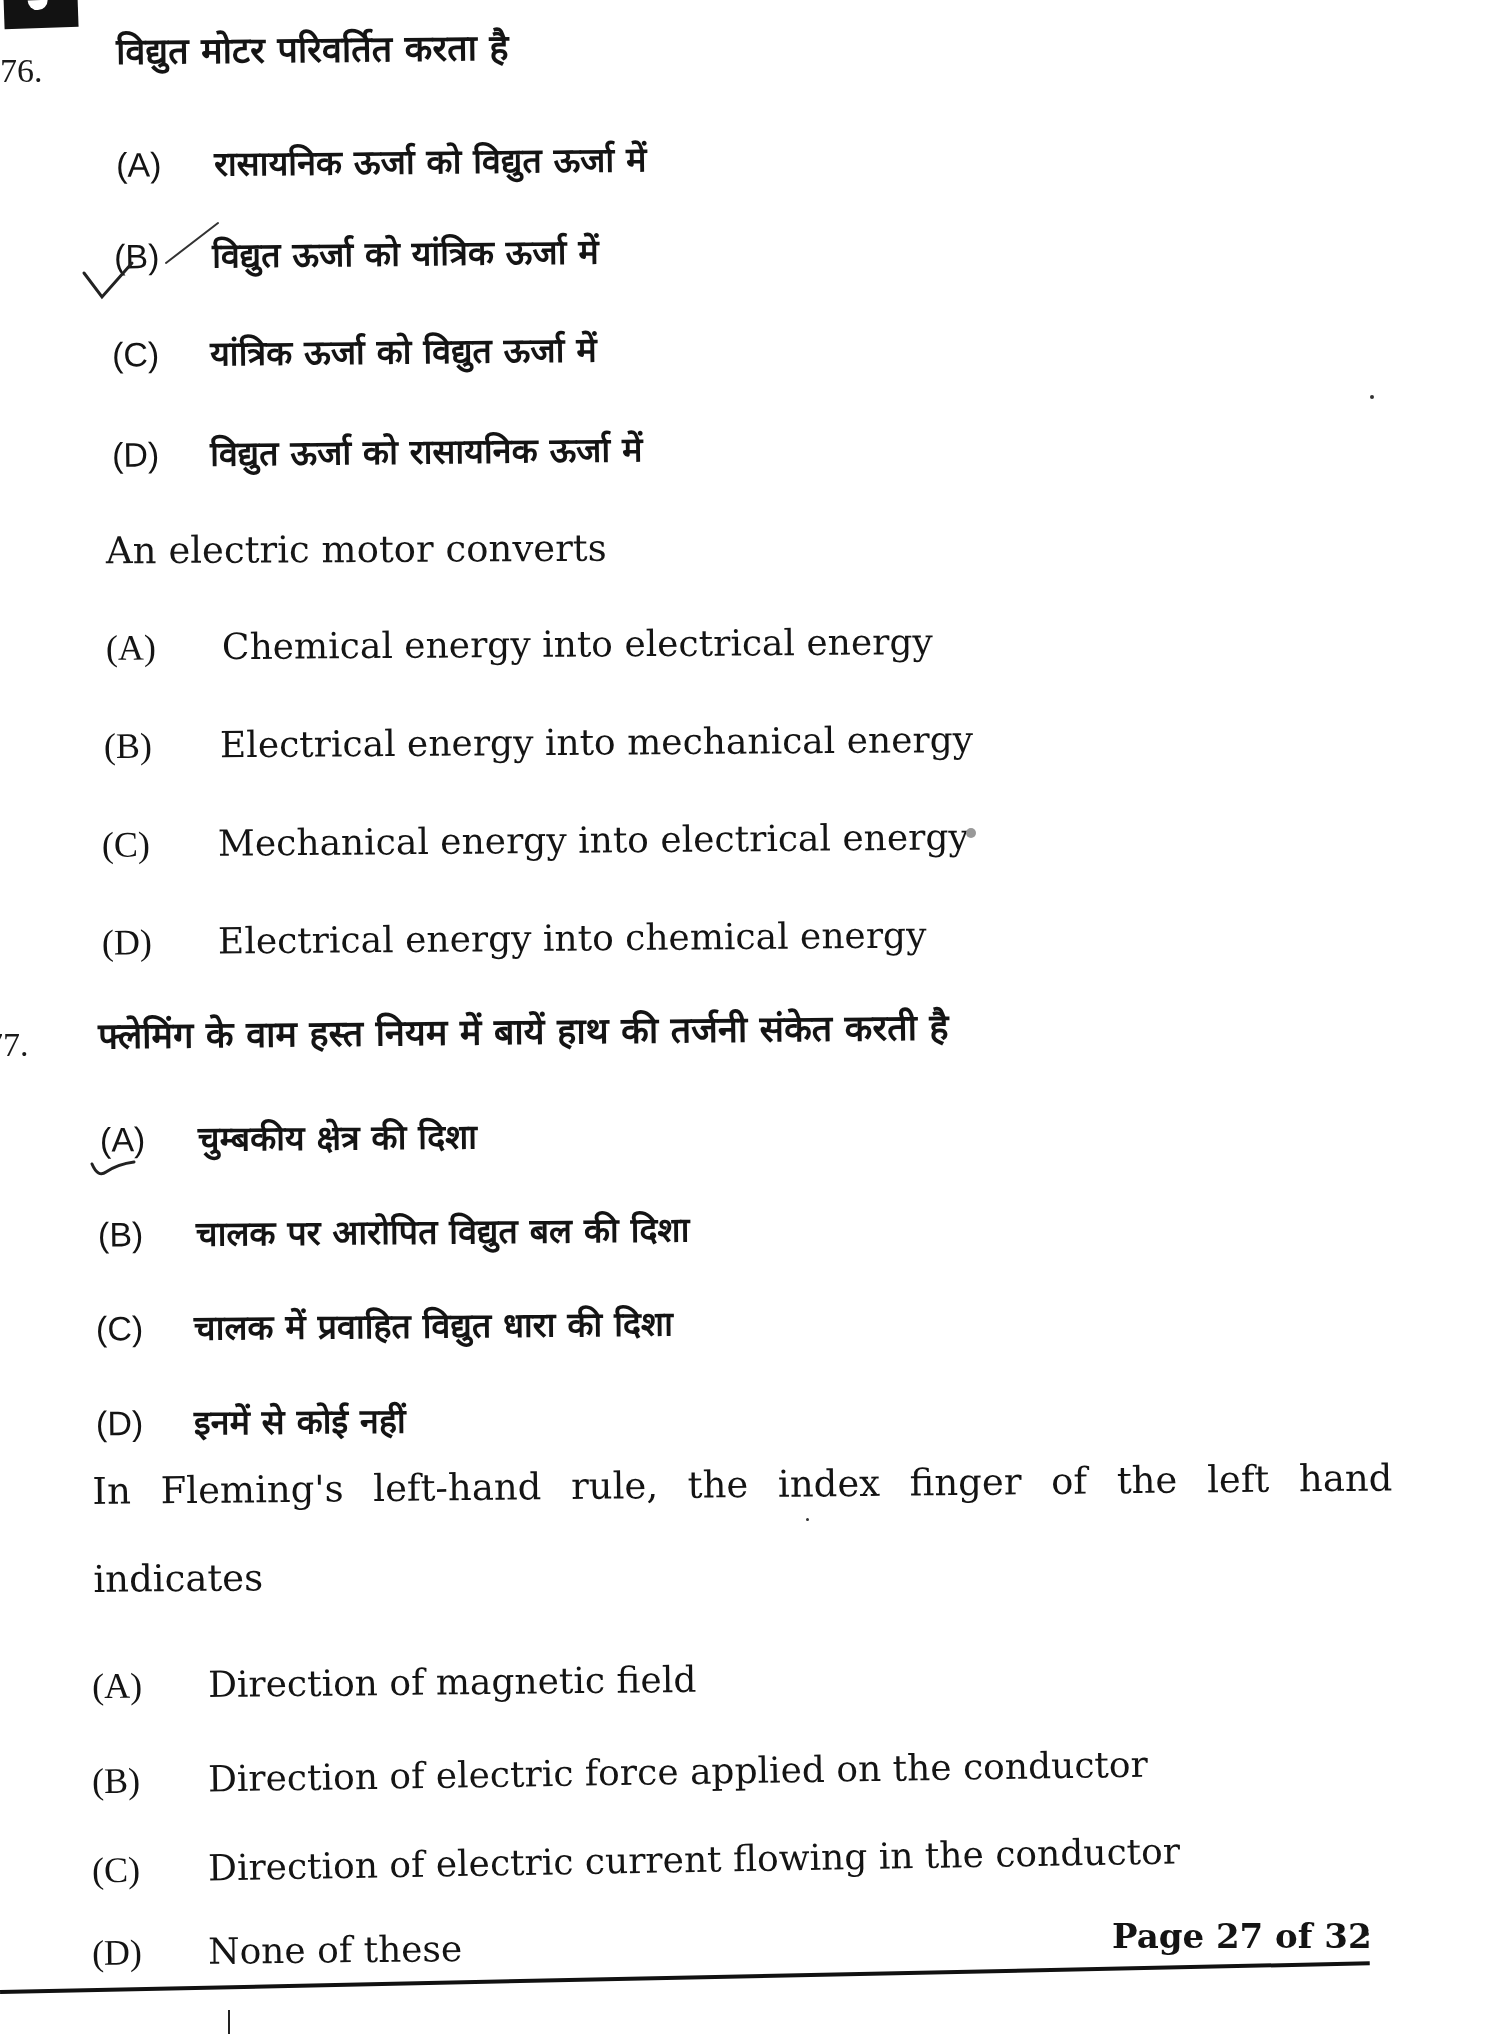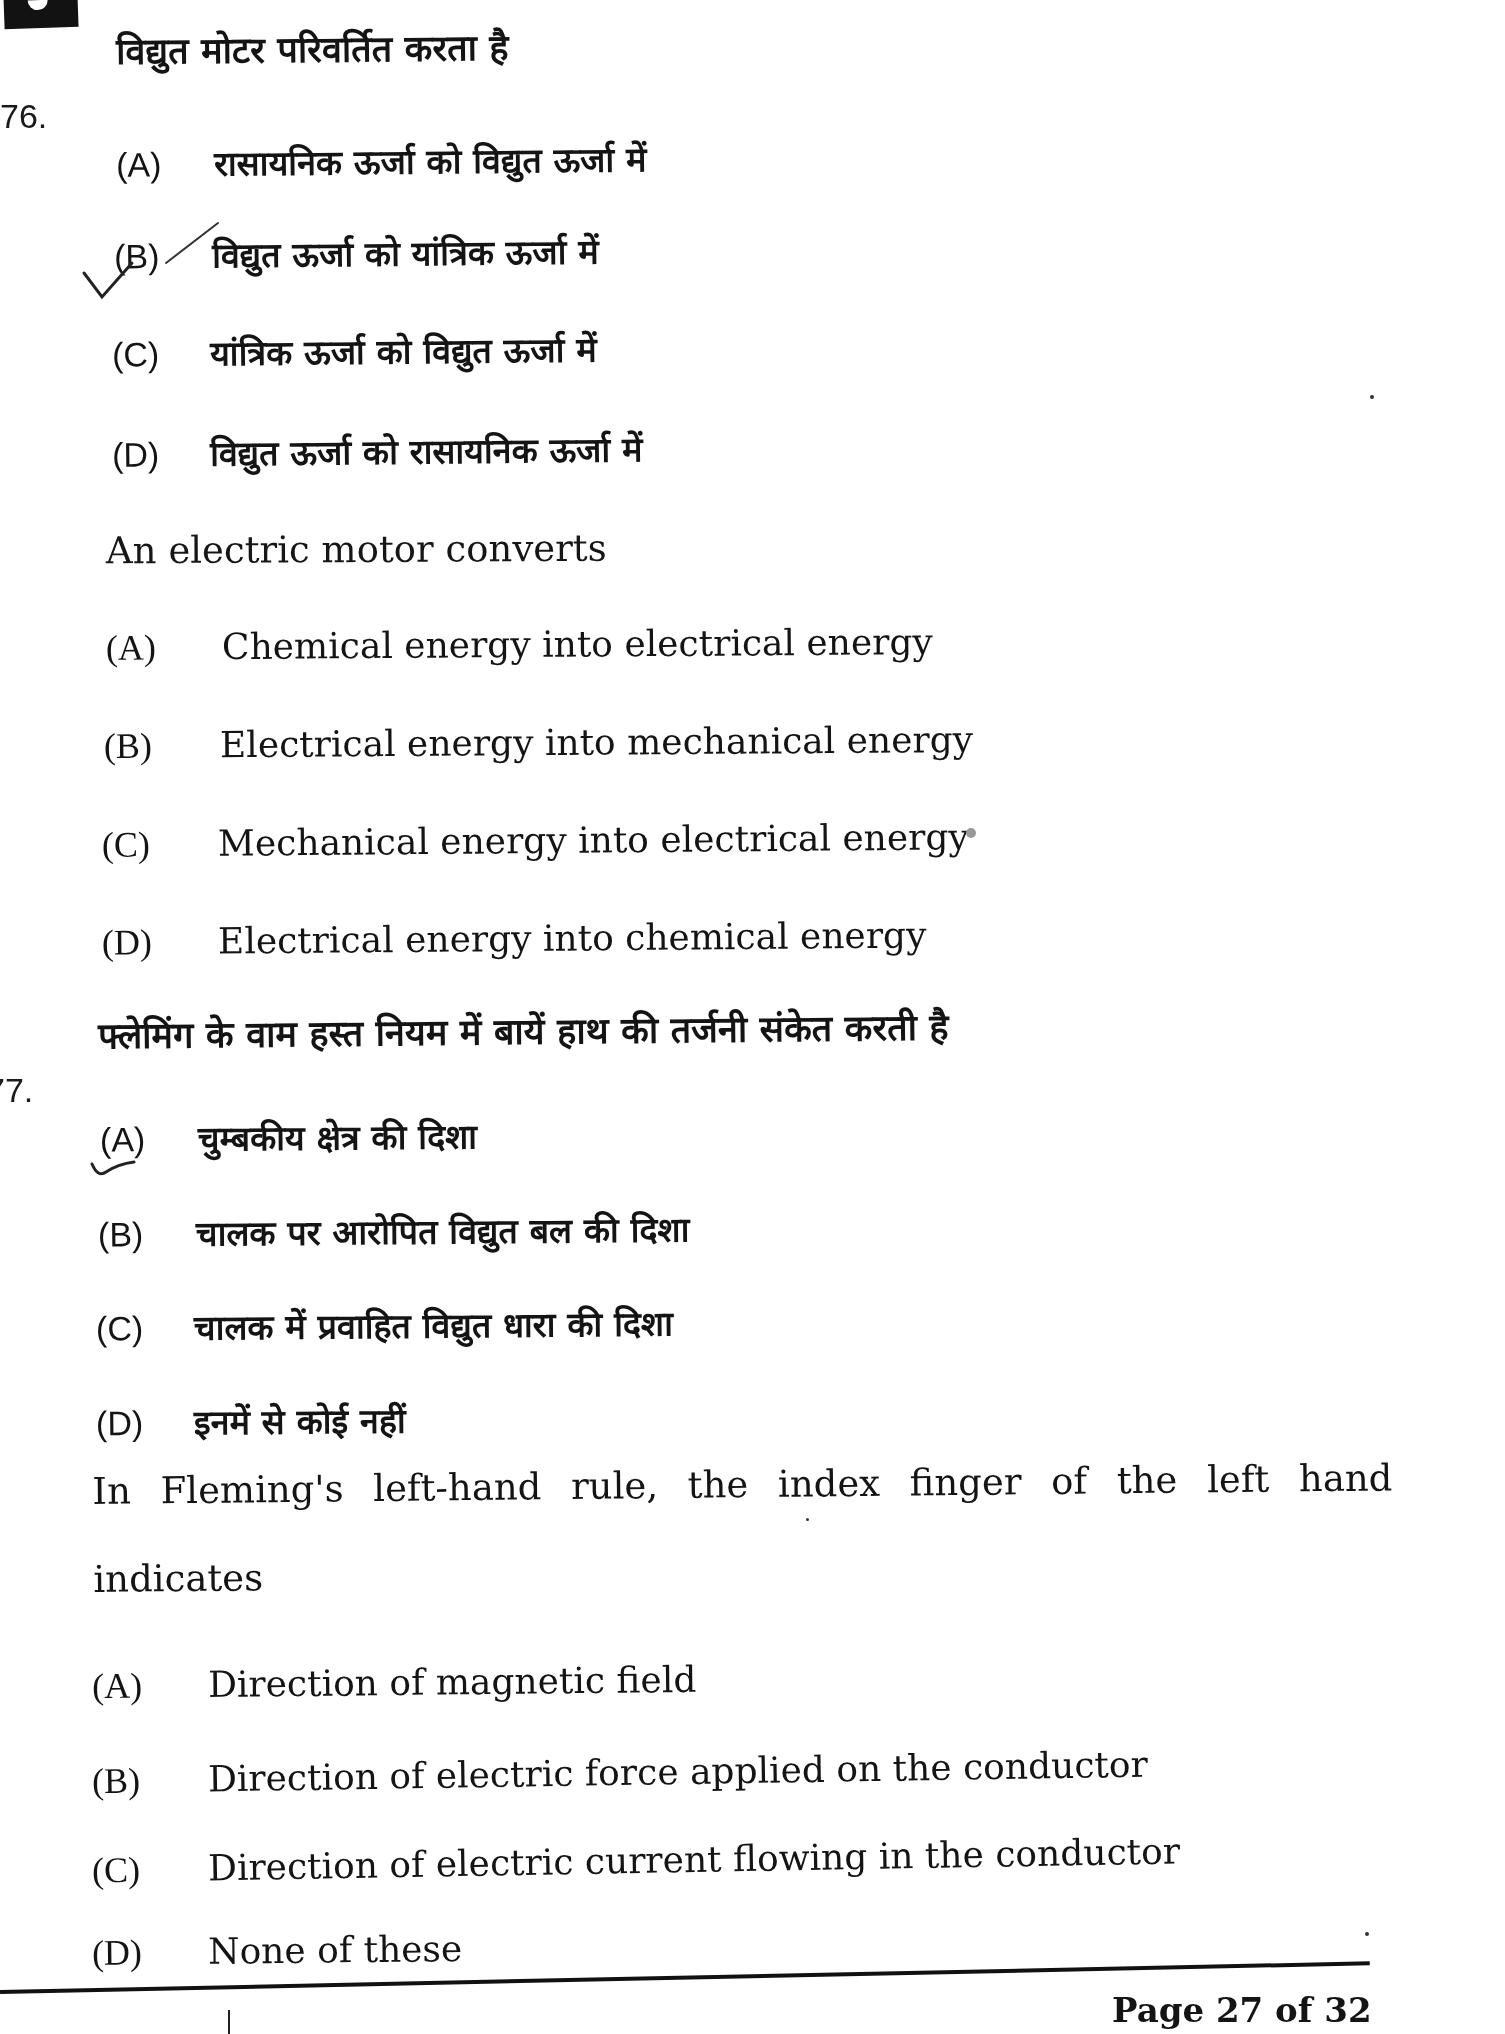--- a/index.html
+++ b/index.html
@@ -36,10 +36,9 @@
     }
     .qnum {
       position: absolute;
-      font-family: Liberation Sans, sans-serif;
+      font-family: Liberation Serif, serif;
       font-size: 34px;
       color: #1a1a1a;
-      margin-top: 45px;
     }
     .hindi {
       position: absolute;

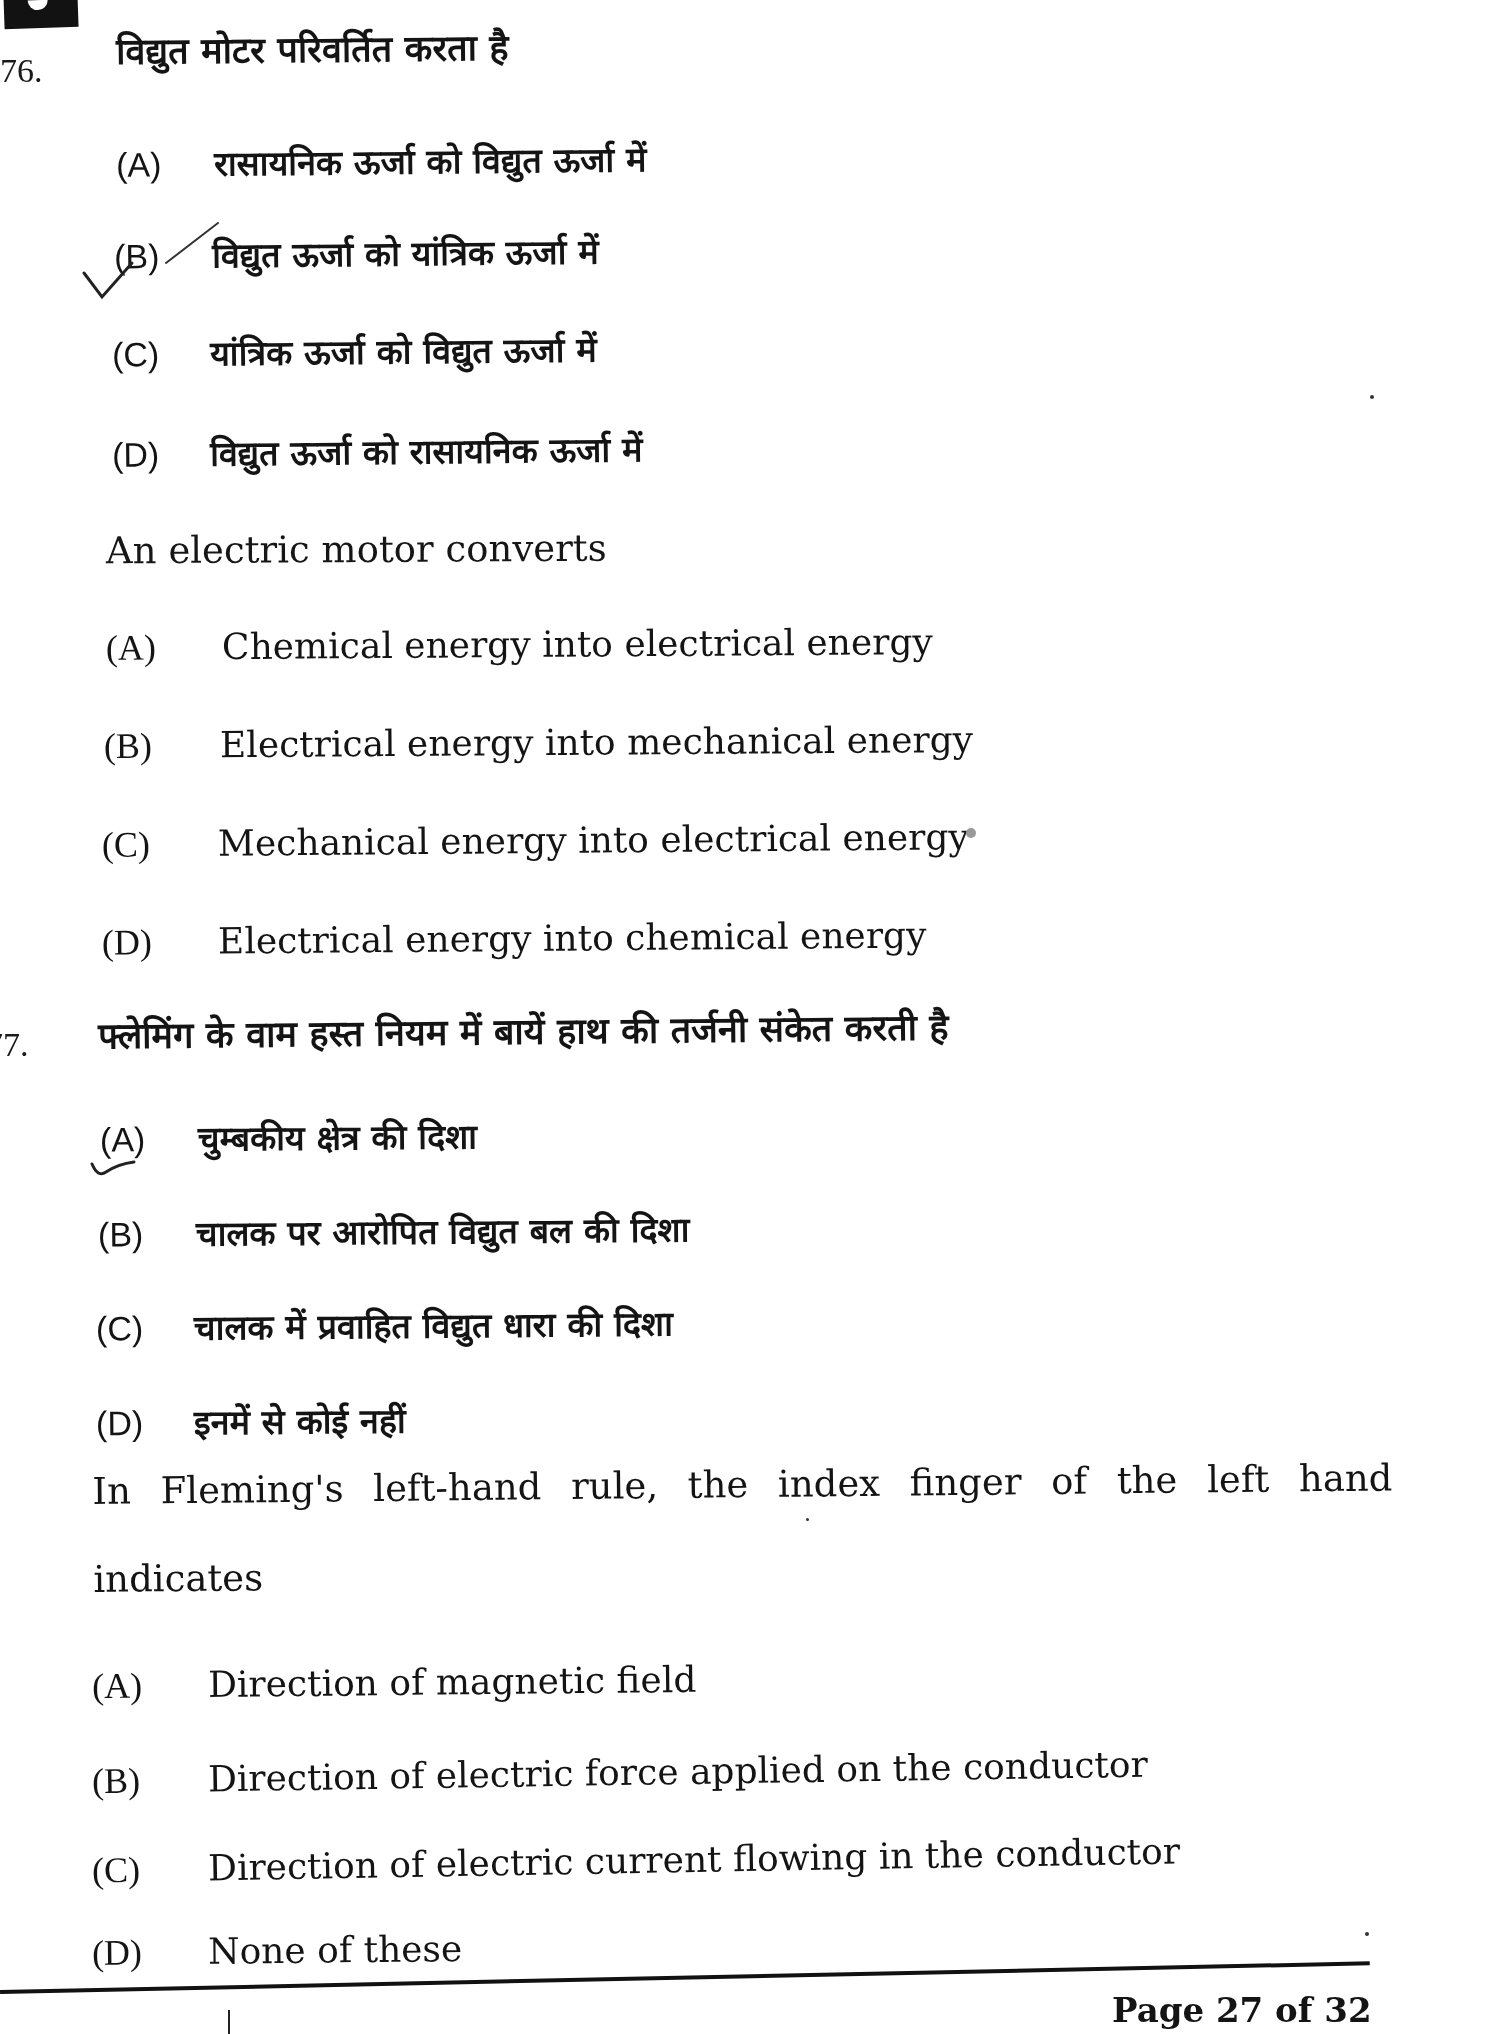--- a/index.html
+++ b/index.html
@@ -108,7 +108,7 @@
     .page-num {
       position: absolute;
       left: 1112px;
-      top: 1990px;
+      top: 1916px;
       font-family: "DejaVu Serif", serif;
       font-weight: bold;
       font-size: 34px;

